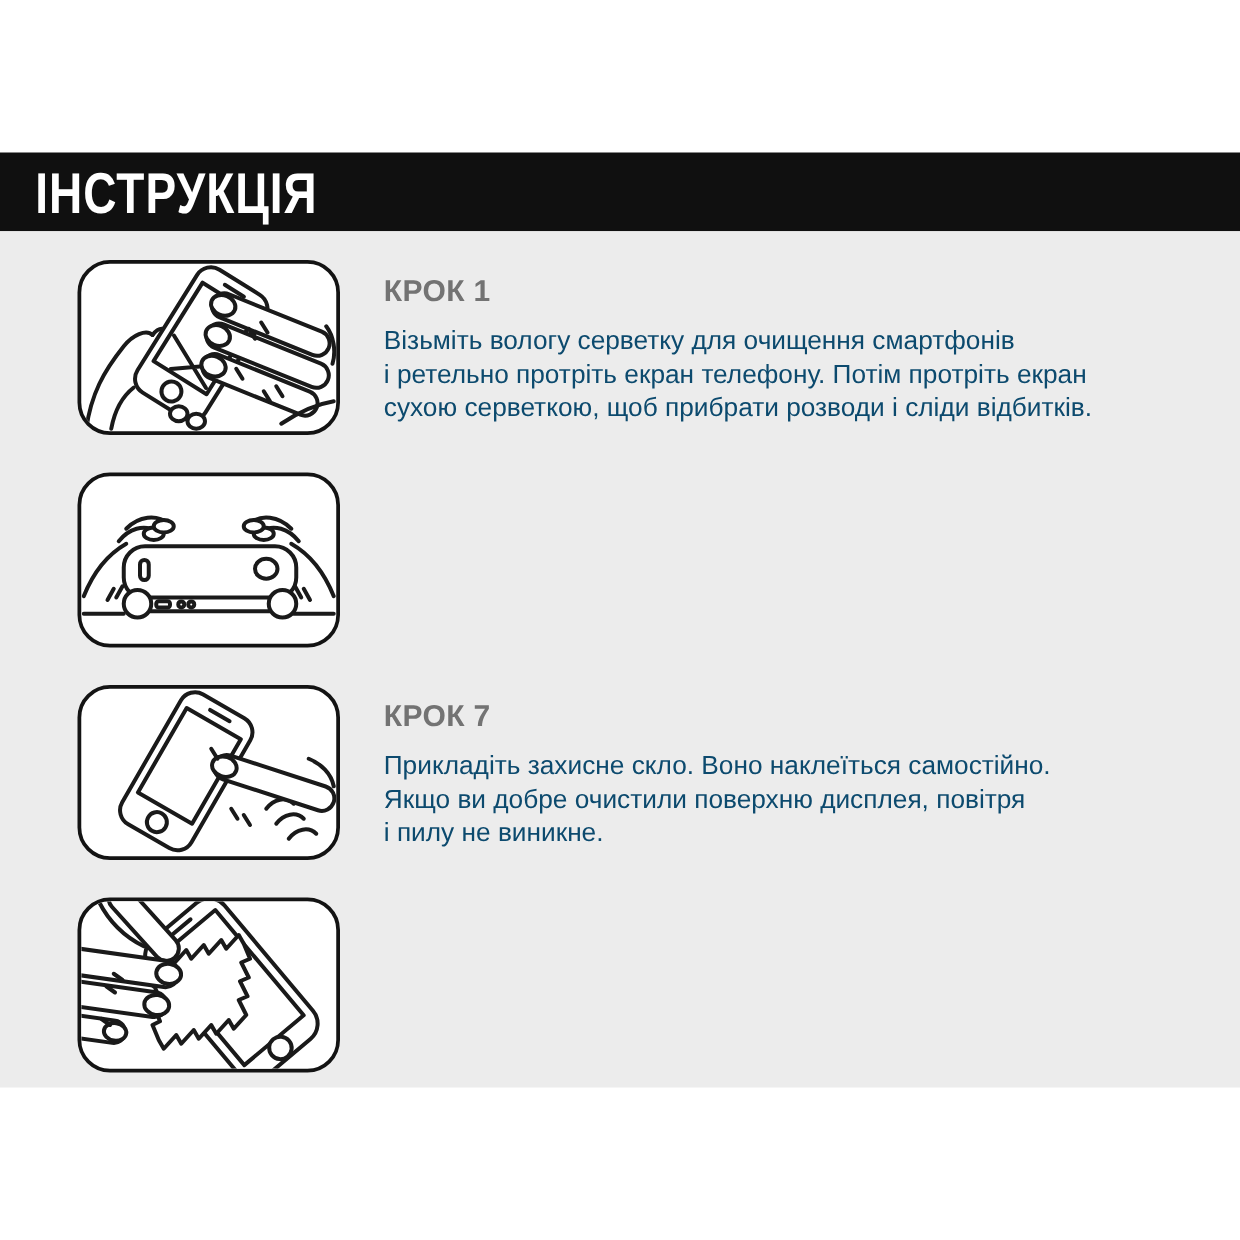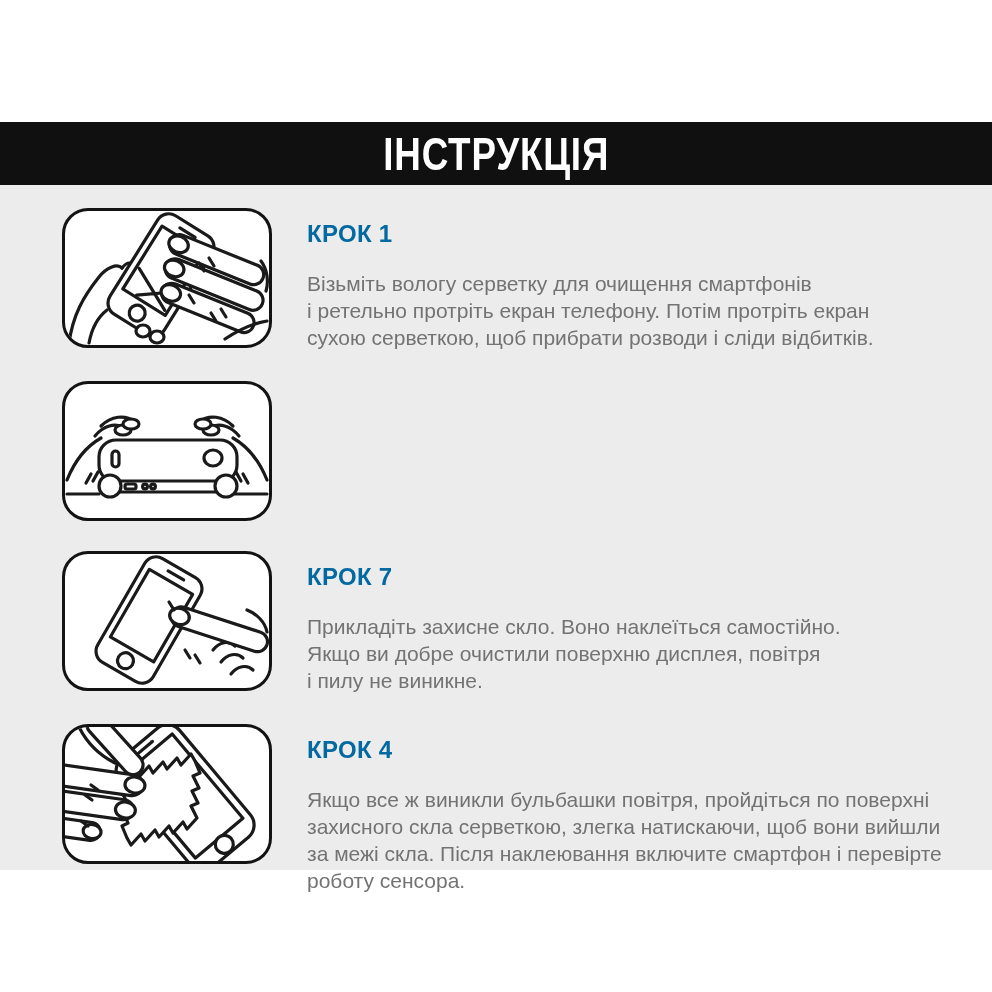--- a/index.html
+++ b/index.html
@@ -9,7 +9,7 @@
   }
   .band{
     position:absolute;top:122px;left:0;width:992px;height:63px;background:#101010;
-    display:flex;align-items:center;justify-content:center;
+    display:flex;align-items:center;justify-content:flex-start;
   }
   .band-title{
     color:#ffffff;font-weight:bold;font-size:46px;letter-spacing:1px;

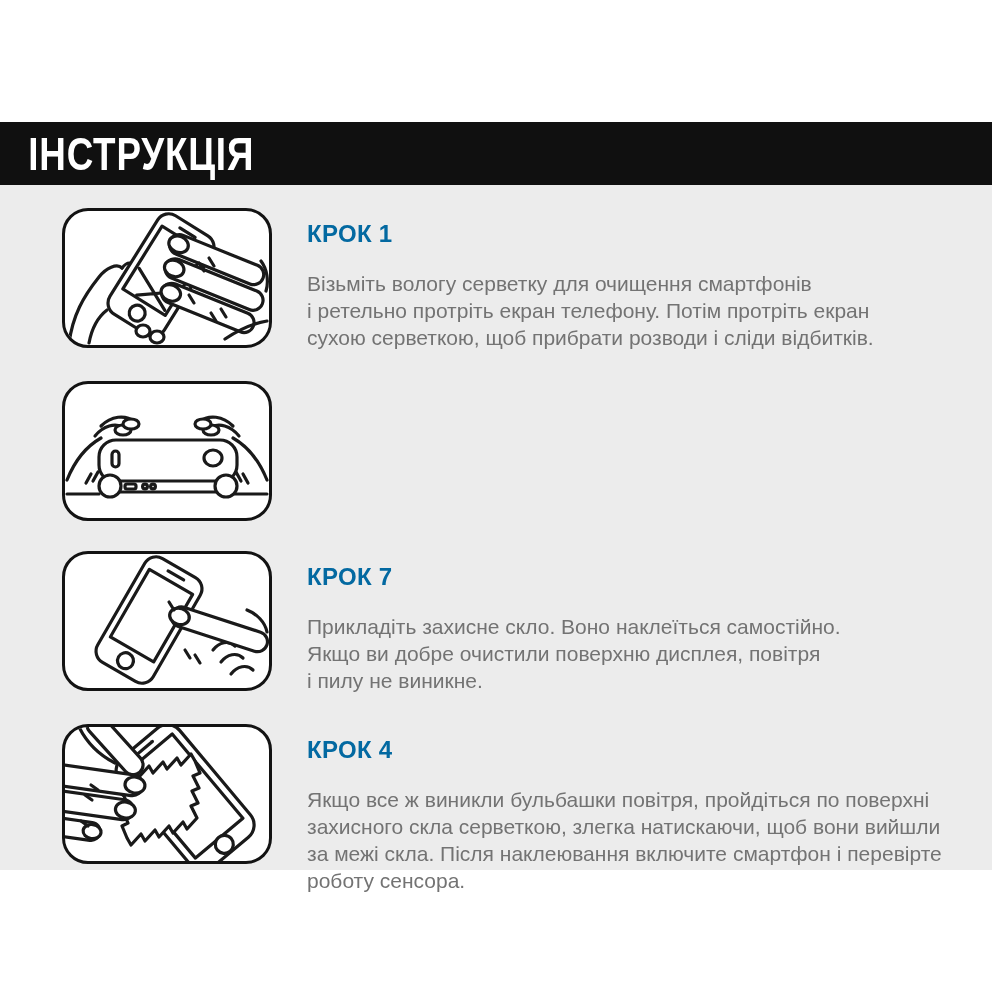--- a/index.html
+++ b/index.html
@@ -28,7 +28,7 @@
   .illus svg *{stroke:#1a1a1a;stroke-width:3.2;fill:none;stroke-linecap:round;stroke-linejoin:round;}
   .illus svg .f{fill:#ffffff;}
   .step-text{margin-left:35px;padding-top:12px;width:680px;}
-  .step-title{font-size:24px;font-weight:bold;letter-spacing:0.3px;color:#0369a1;}
+  .step-title{font-size:24px;font-weight:bold;letter-spacing:0.3px;color:#737373;}
   .step-body{margin-top:22px;font-size:21px;line-height:27px;white-space:pre-line;color:#737373;}
 </style>
 </head>

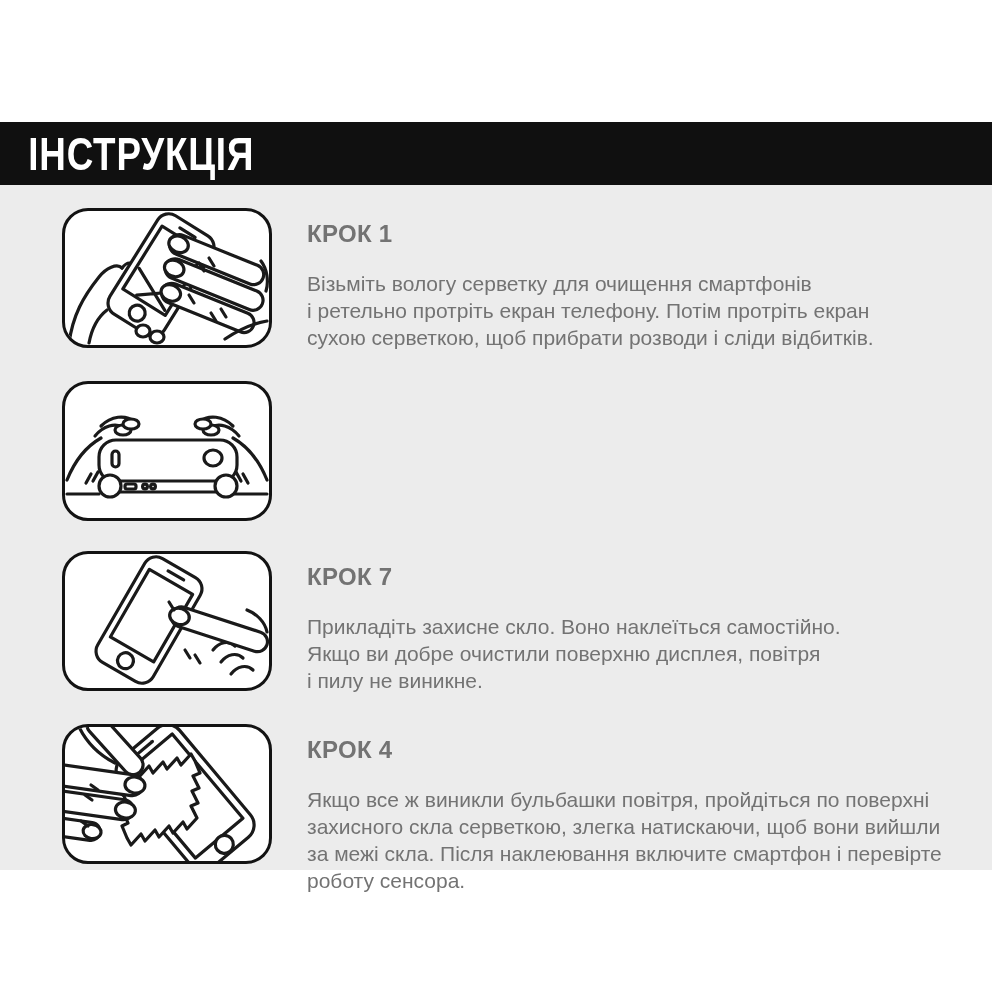--- a/index.html
+++ b/index.html
@@ -29,7 +29,7 @@
   .illus svg .f{fill:#ffffff;}
   .step-text{margin-left:35px;padding-top:12px;width:680px;}
   .step-title{font-size:24px;font-weight:bold;letter-spacing:0.3px;color:#737373;}
-  .step-body{margin-top:22px;font-size:21px;line-height:27px;white-space:pre-line;color:#737373;}
+  .step-body{margin-top:11px;font-size:21px;line-height:27px;white-space:pre-line;color:#0c4a6e;}
 </style>
 </head>
 <body>

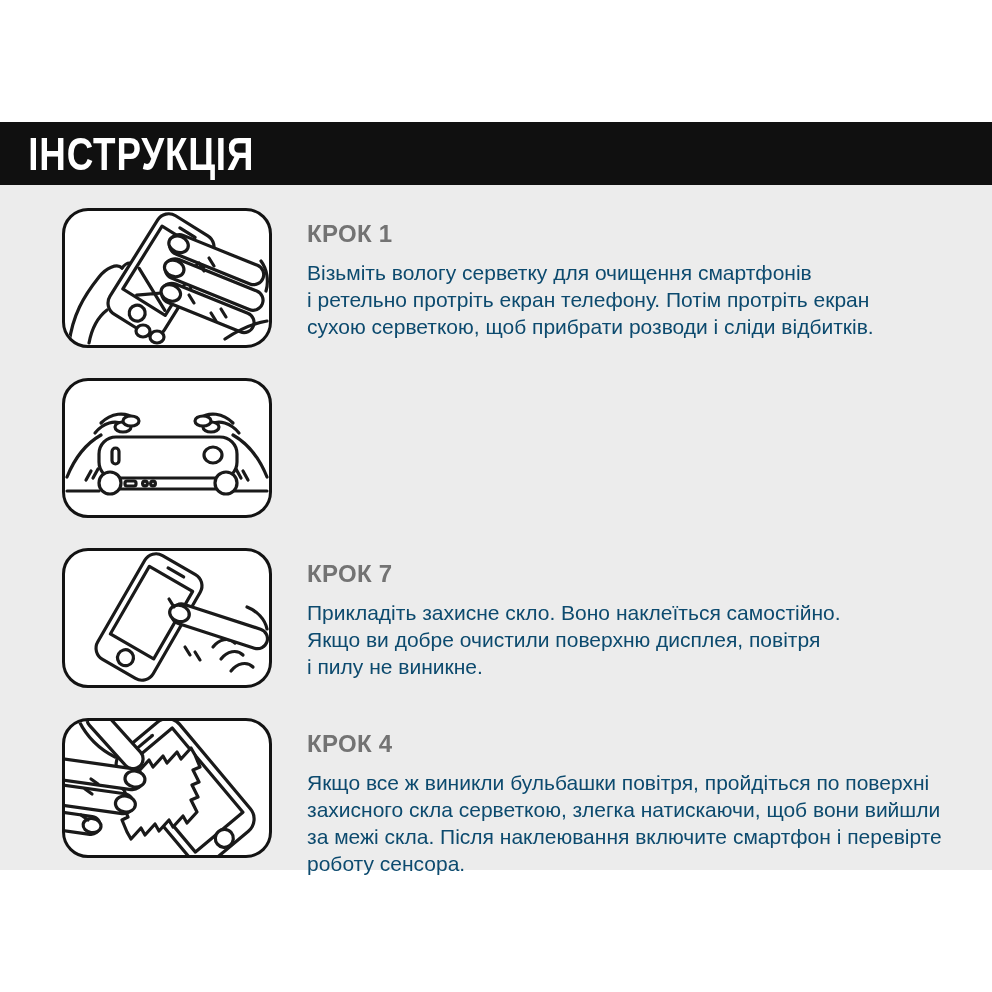--- a/index.html
+++ b/index.html
@@ -167,13 +167,6 @@
           <path d="M16,94 l7,5"></path>
         </svg>
       </div>
-      <div class="step-text">
-        <div class="step-title">КРОК 4</div>
-        <div class="step-body">Якщо все ж виникли бульбашки повітря, пройдіться по поверхні
-захисного скла серветкою, злегка натискаючи, щоб вони вийшли
-за межі скла. Після наклеювання включите смартфон і перевірте
-роботу сенсора.</div>
-      </div>
     </div>
 
   </div>

